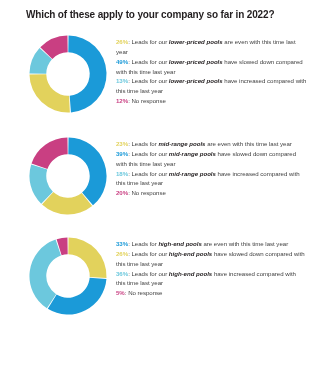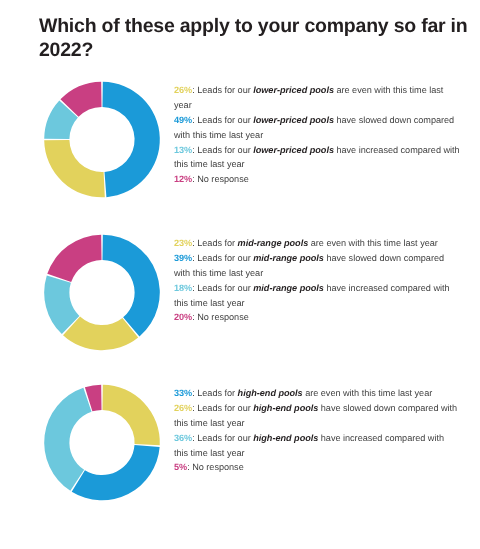--- a/index.html
+++ b/index.html
@@ -16,7 +16,7 @@
     position: relative;
   }
   #page-title {
-    font-size: 13px;
+    font-size: 10px;
     font-weight: bold;
     letter-spacing: -0.15px;
     color: #231f20;

